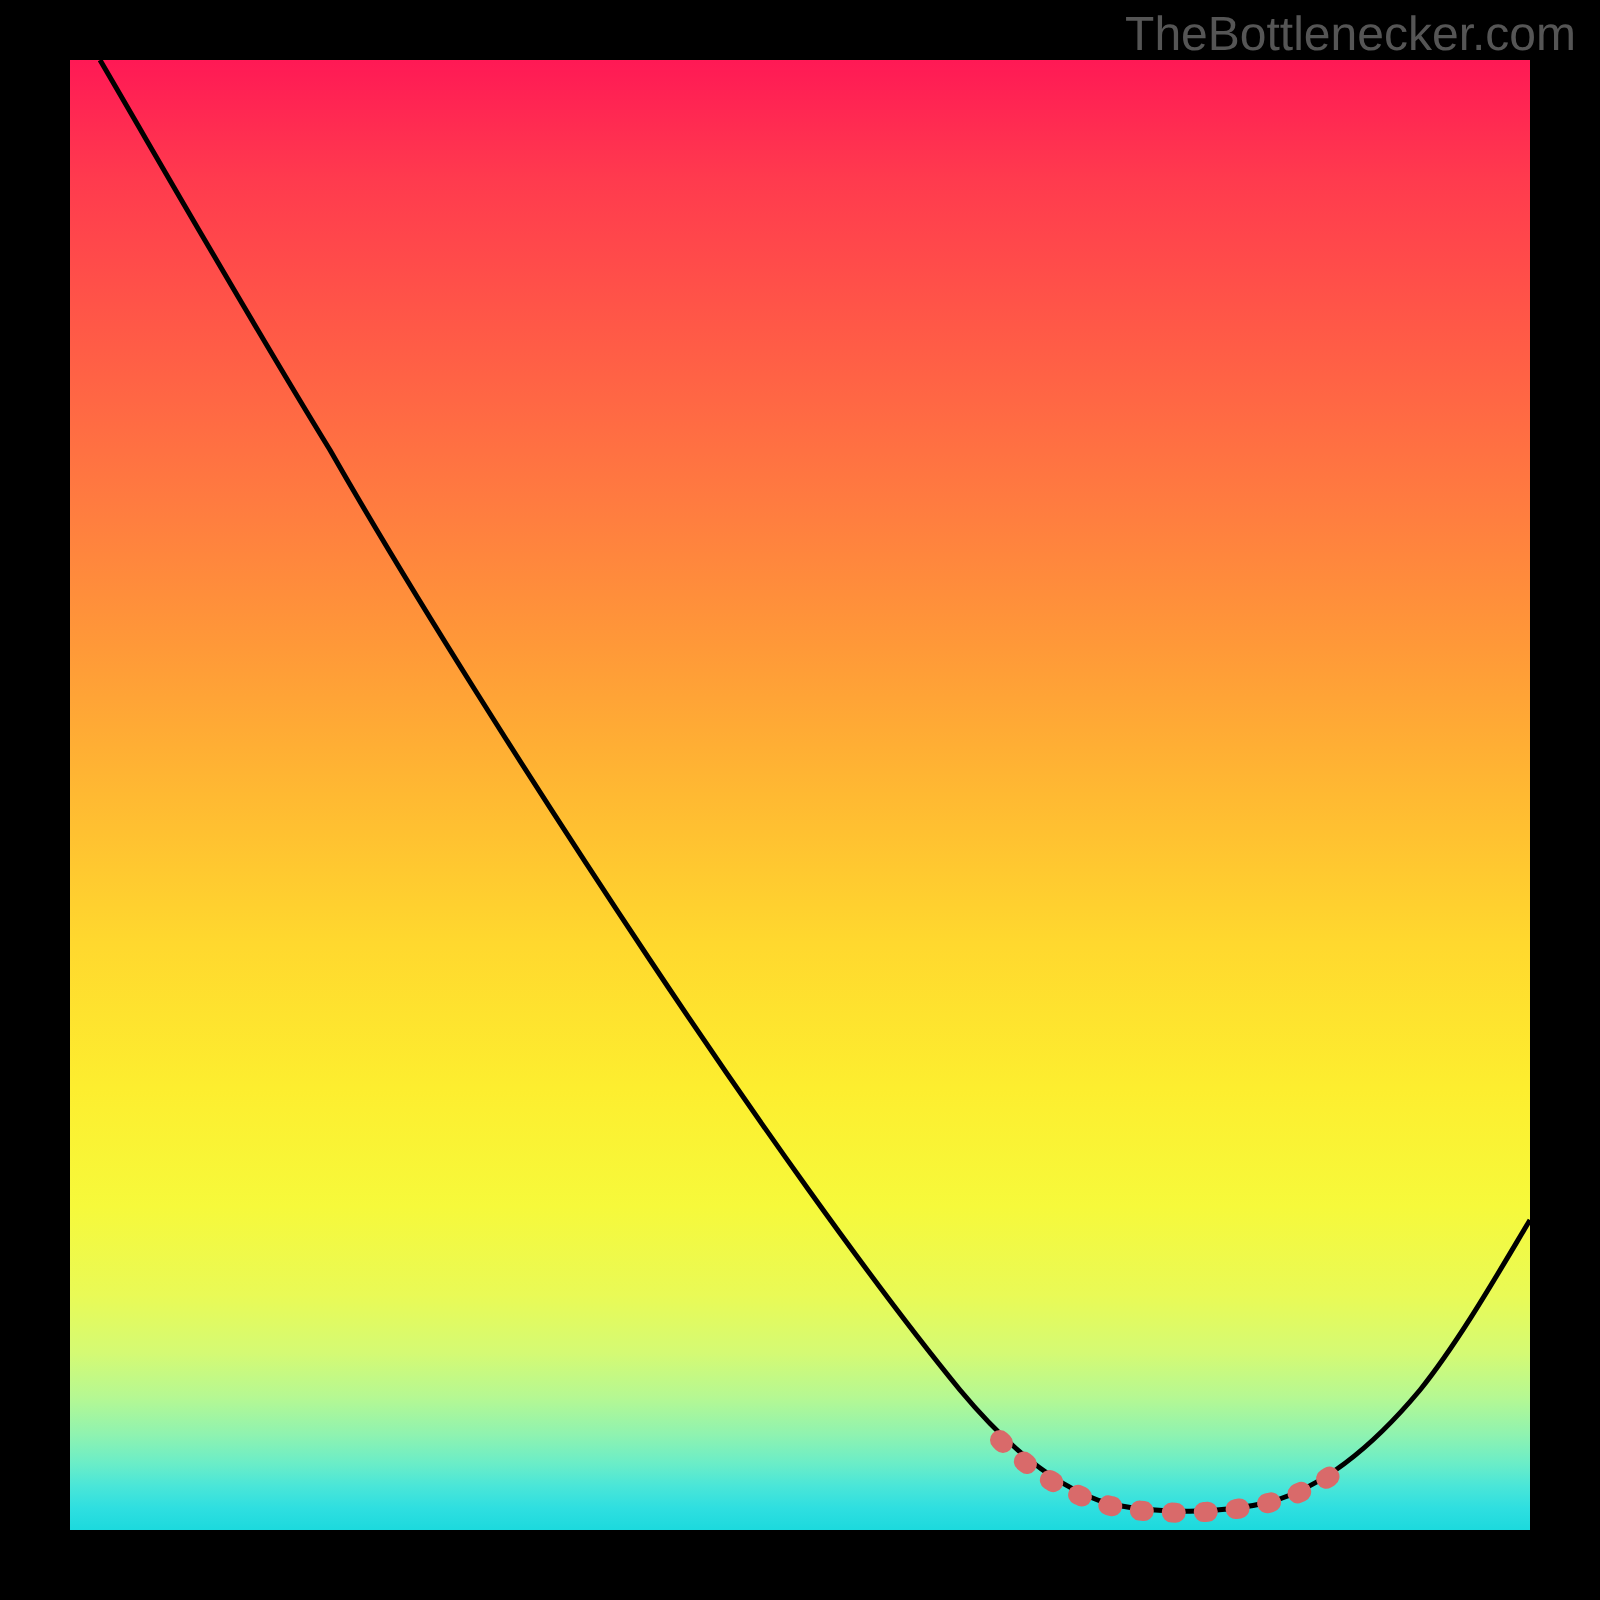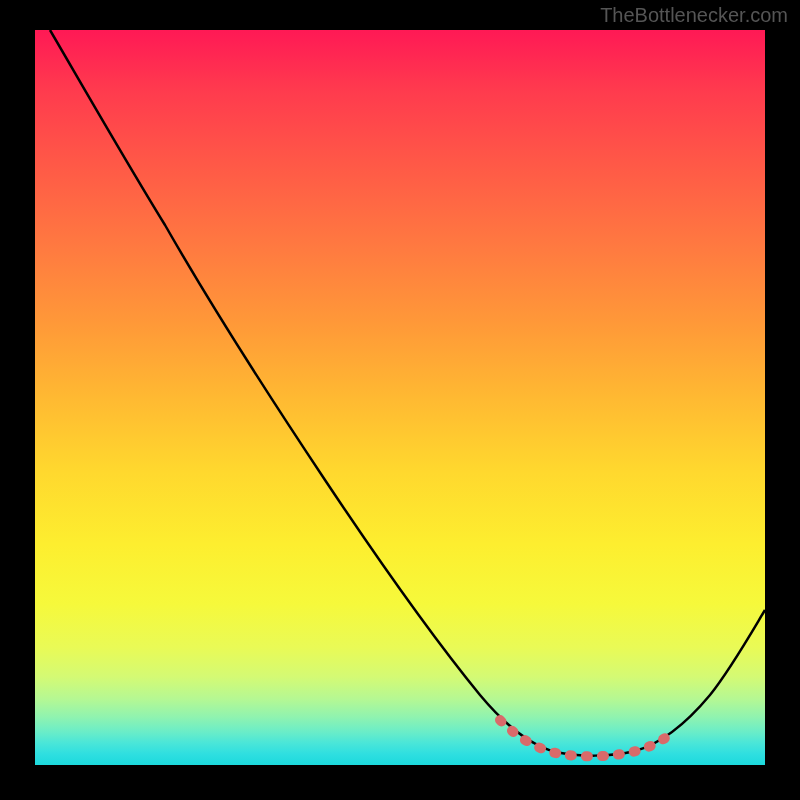--- a/index.html
+++ b/index.html
@@ -16,7 +16,7 @@
       top: 4px;
       right: 12px;
       color: #555;
-      font-size: 20px;
+      font-size: 24px;
       font-weight: normal;
       z-index: 10;
     }

